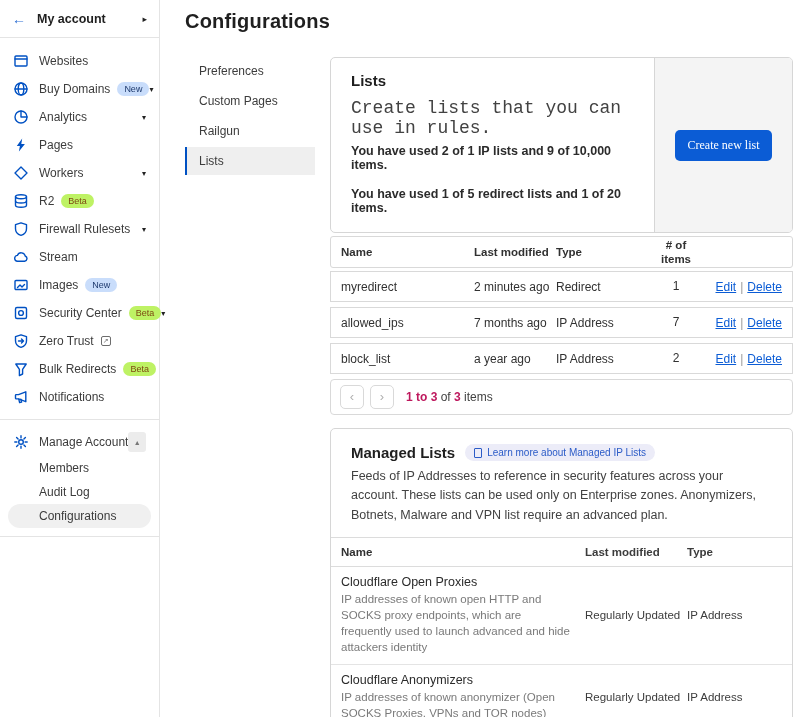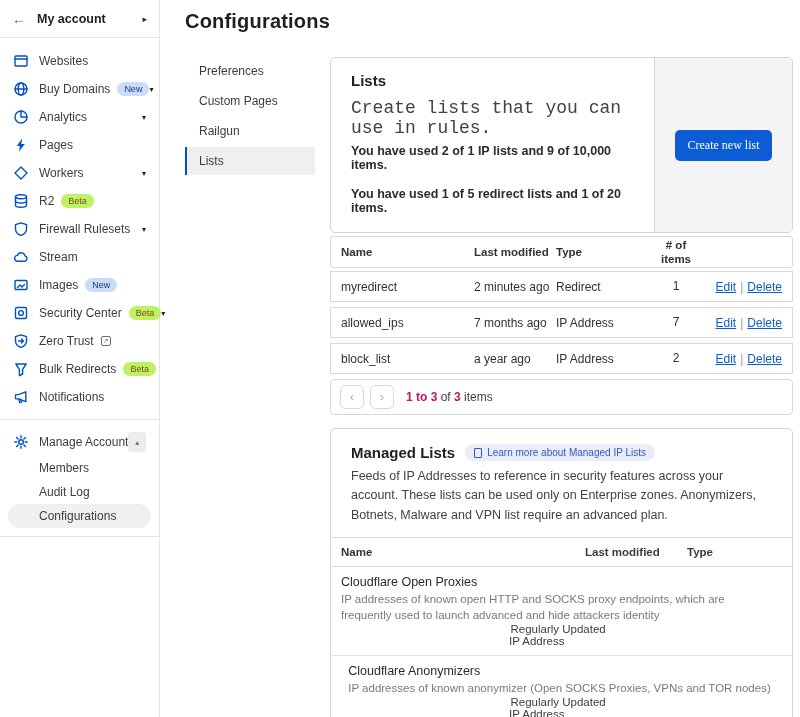--- a/index.html
+++ b/index.html
@@ -81,7 +81,7 @@
   .managed-desc { font-size:12.5px; color:#424242; line-height:1.55; max-width:445px; }
   .m-head { display:flex; align-items:center; border-top:1px solid #dcdcdc; border-bottom:1px solid #dcdcdc;
             min-height:30px; font-size:11.5px; font-weight:bold; }
-  .m-row { display:flex; align-items:center; border-top:1px solid #e4e4e4; padding:8px 0;flex-direction:column; }
+  .m-row { display:flex; align-items:center; border-top:1px solid #e4e4e4; padding:8px 0; }
   .m-row:first-of-type { border-top:none; }
   .m-name { flex:1; padding-left:10px; padding-right:14px; }
   .m-title { font-size:12.5px; color:#2b2b2b; margin-bottom:2px; }

